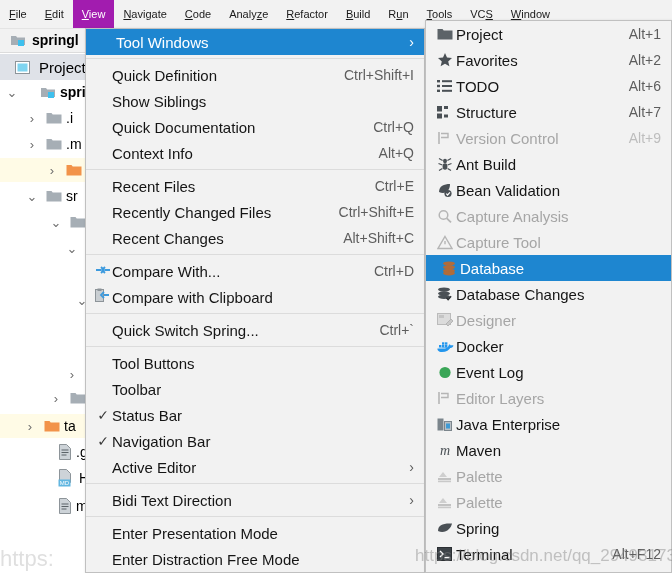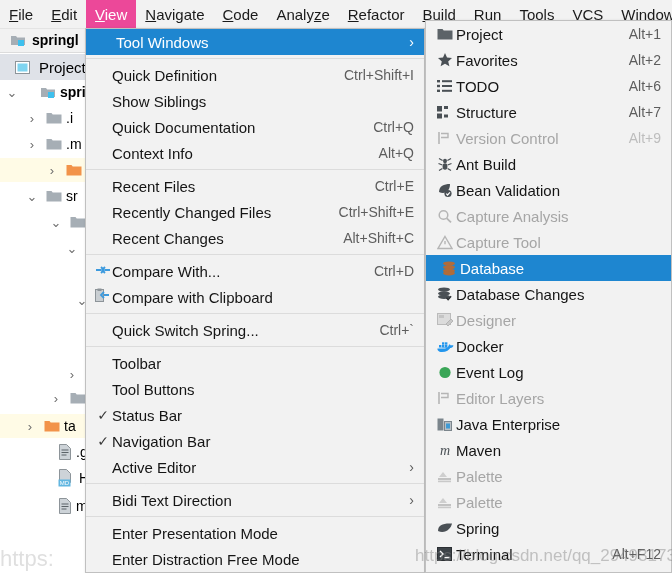--- a/index.html
+++ b/index.html
@@ -95,7 +95,7 @@
     display: flex;
     align-items: center;
     padding: 0 9px;
-    font-size: 15px;
+    font-size: 11px;
     color: #1a1a1a;
     cursor: default;
     white-space: nowrap;

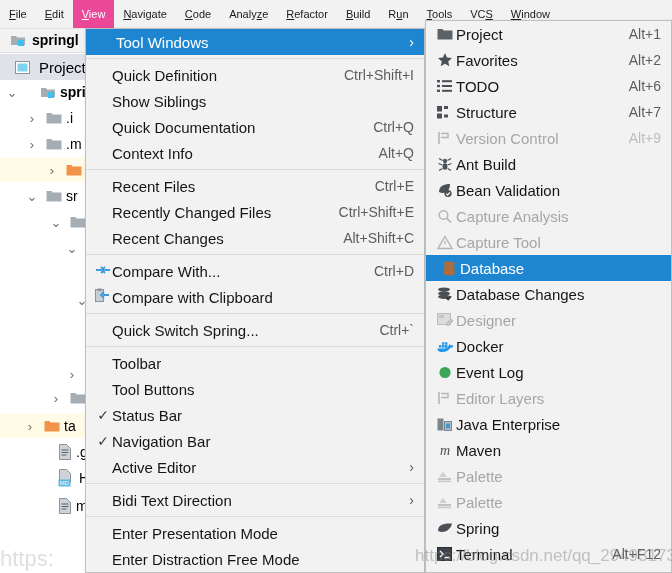--- a/index.html
+++ b/index.html
@@ -101,7 +101,7 @@
     white-space: nowrap;
   }
   .menubar-item.active {
-    background: #ec4899;
+    background: #a21caf;
     color: #ffffff;
     justify-content: flex-end;
   }

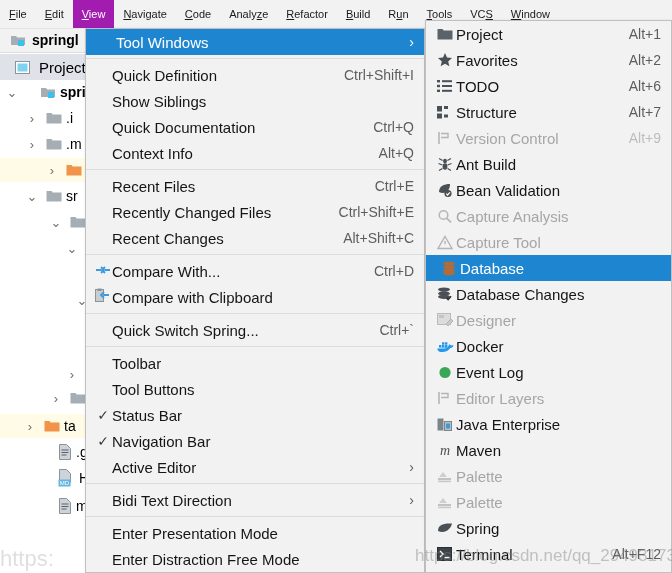--- a/index.html
+++ b/index.html
@@ -487,11 +487,11 @@
 
   <div class="menu-row">
     <span class="check"></span>
+    <span class="label">Tool Buttons</span>
+  </div>
+  <div class="menu-row">
+    <span class="check"></span>
     <span class="label">Toolbar</span>
-  </div>
-  <div class="menu-row">
-    <span class="check"></span>
-    <span class="label">Tool Buttons</span>
   </div>
   <div class="menu-row">
     <span class="check">✓</span>

